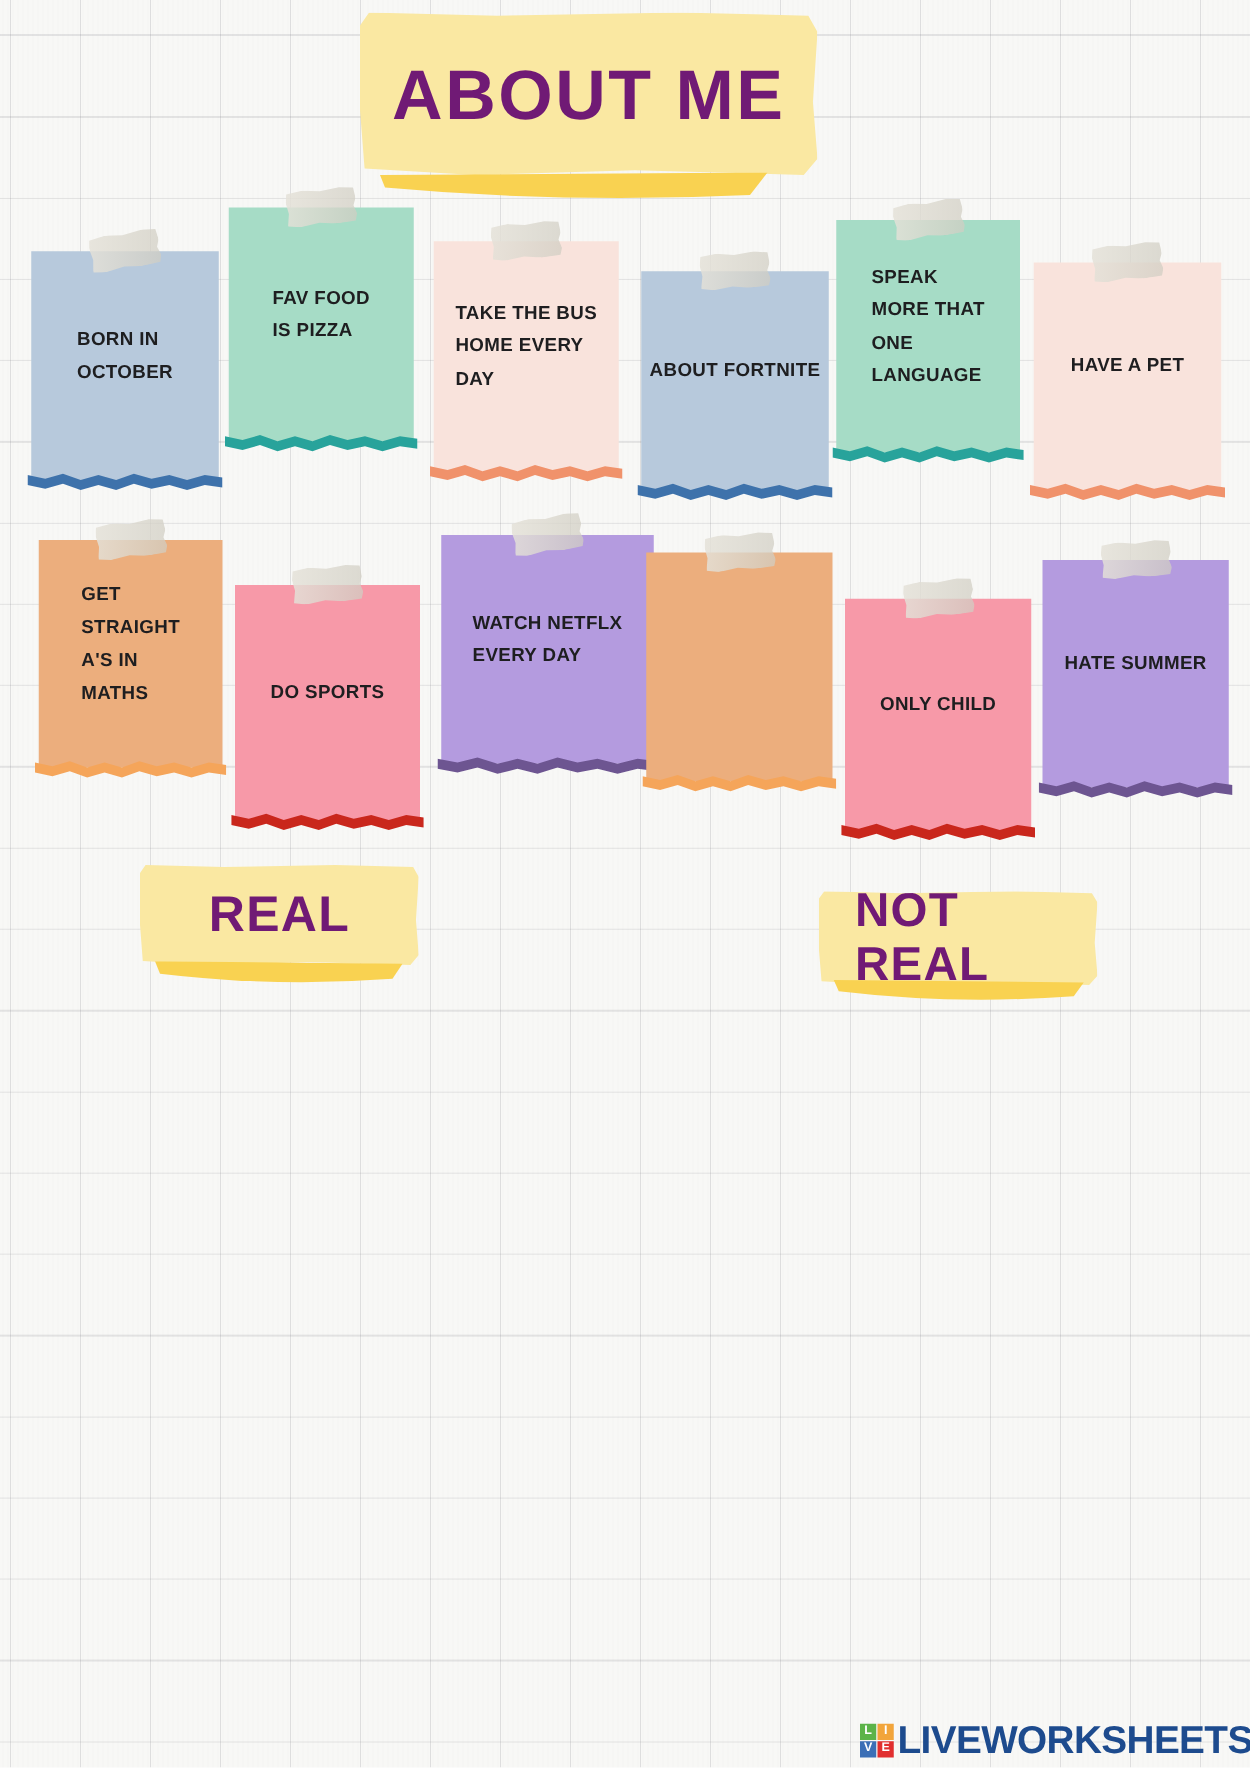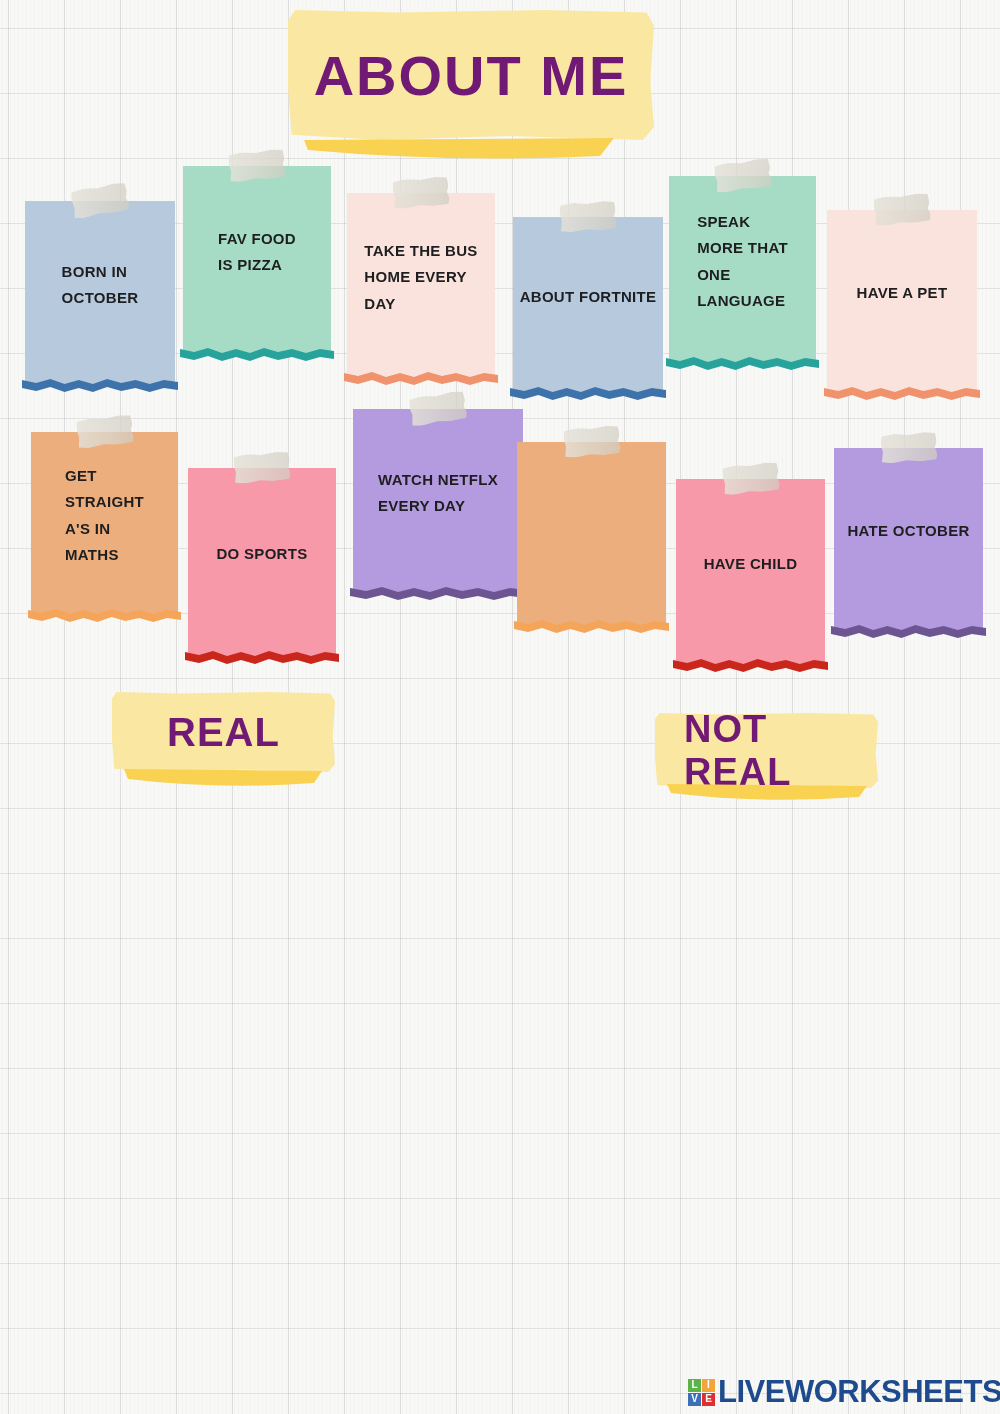--- a/index.html
+++ b/index.html
@@ -68,7 +68,7 @@
   .n6 { left:827px; top:210px; width:150px; height:191px; }
   .n7 { left:31px;  top:432px; width:147px; height:191px; }
   .n8 { left:188px; top:468px; width:148px; height:197px; }
-  .n9 { left:353px; top:409px; width:170px; height:192px;padding-left:24px; }
+  .n9 { left:353px; top:428px; width:170px; height:192px;padding-left:24px; }
   .n10{ left:517px; top:442px; width:149px; height:192px; }
   .n11{ left:676px; top:479px; width:149px; height:194px; }
   .n12{ left:834px; top:448px; width:149px; height:191px; }

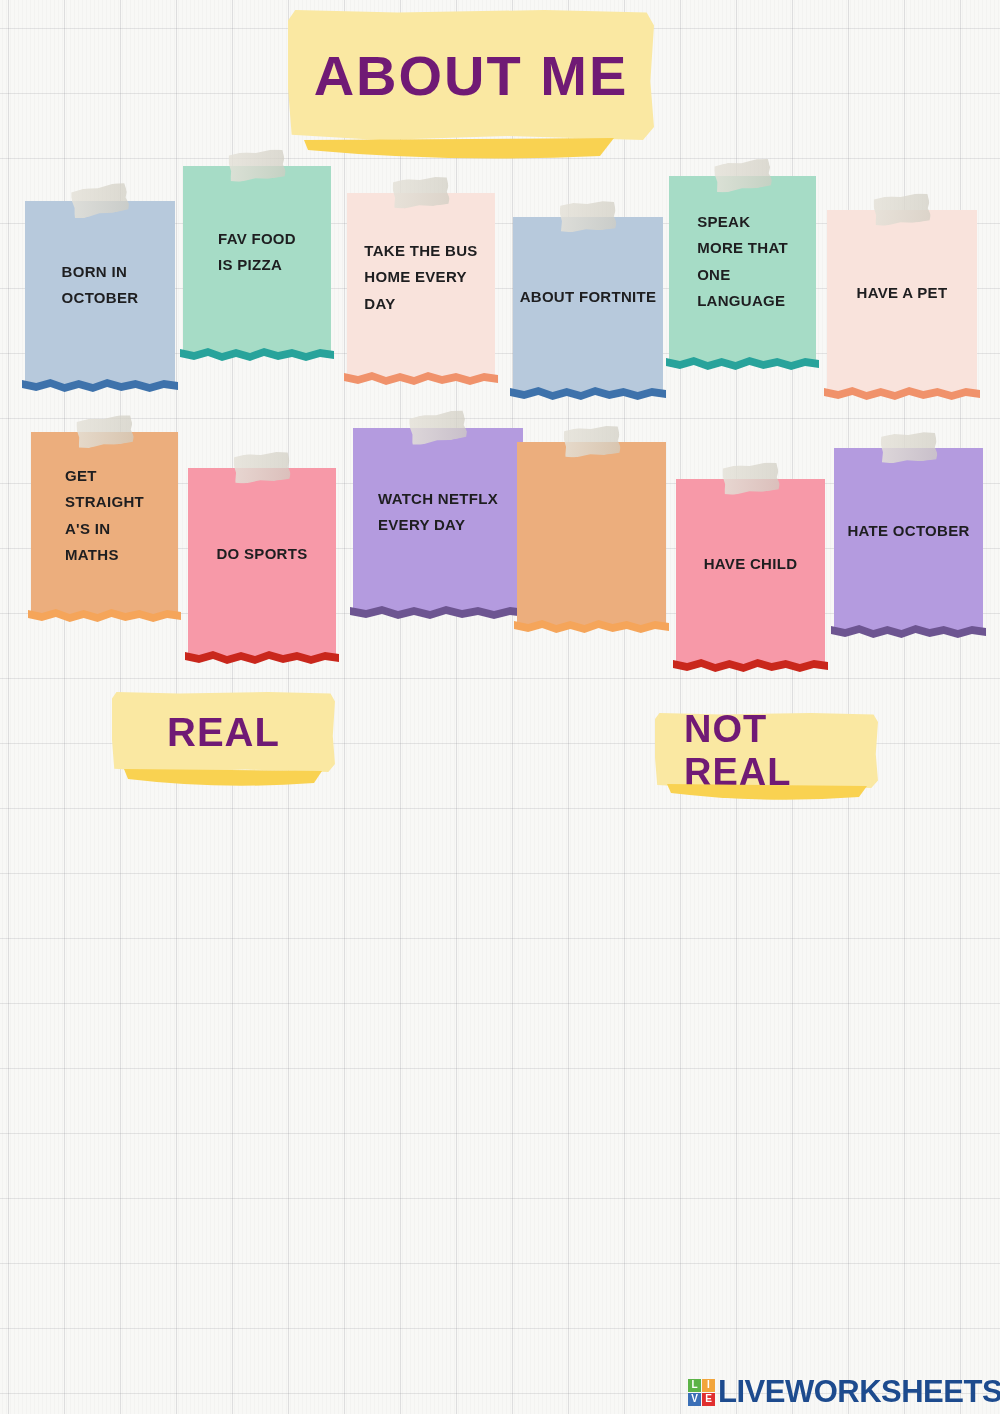--- a/index.html
+++ b/index.html
@@ -232,7 +232,7 @@
   <div class="note purple n12">
     <div class="paper"></div>
     <span class="tape" style="transform:translateX(-50%) rotate(-4deg)"></span>
-    <div class="note-text">HATE OCTOBER</div>
+    <div class="note-text">HATE SUMMER</div>
     <div class="torn">
         <svg viewBox="0 0 154 30" preserveAspectRatio="none">
           <path class="band" d="M0 11 L14 14 L28 10 L42 15 L56 11 L70 15 L84 10 L98 14 L112 11 L126 15 L140 11 L154 13 L154 21 L140 19 L126 23 L112 19 L98 22 L84 18 L70 23 L56 19 L42 23 L28 18 L14 22 L0 19 Z"></path>

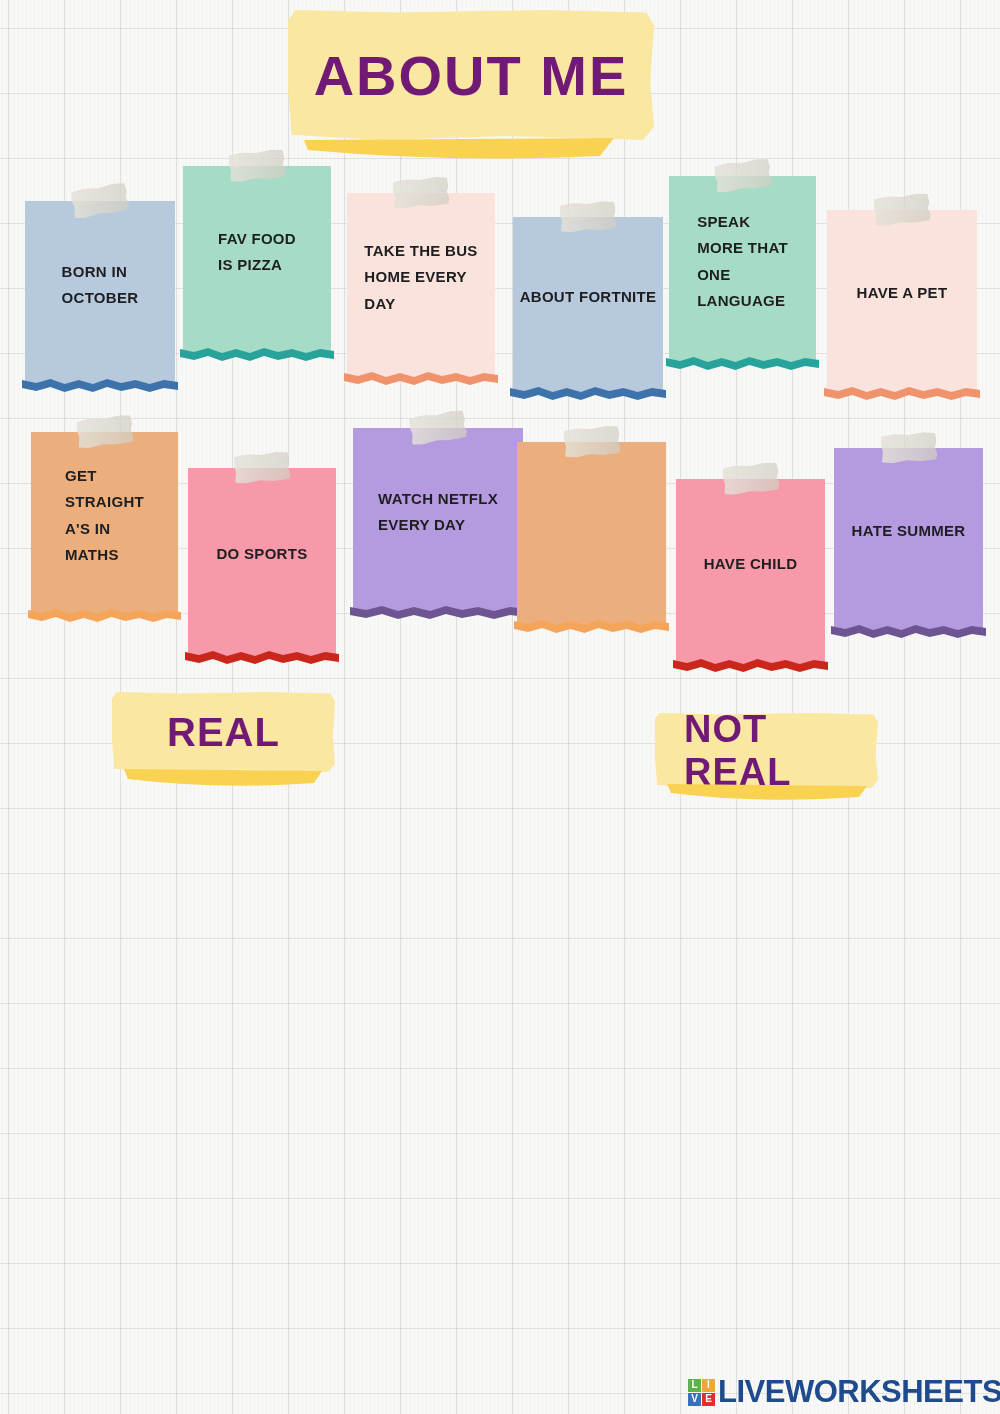--- a/index.html
+++ b/index.html
@@ -221,7 +221,7 @@
   <div class="note pink n11">
     <div class="paper"></div>
     <span class="tape" style="transform:translateX(-50%) rotate(-6deg)"></span>
-    <div class="note-text">HAVE CHILD</div>
+    <div class="note-text">ONLY CHILD</div>
     <div class="torn">
         <svg viewBox="0 0 154 30" preserveAspectRatio="none">
           <path class="band" d="M0 11 L14 14 L28 10 L42 15 L56 11 L70 15 L84 10 L98 14 L112 11 L126 15 L140 11 L154 13 L154 21 L140 19 L126 23 L112 19 L98 22 L84 18 L70 23 L56 19 L42 23 L28 18 L14 22 L0 19 Z"></path>

